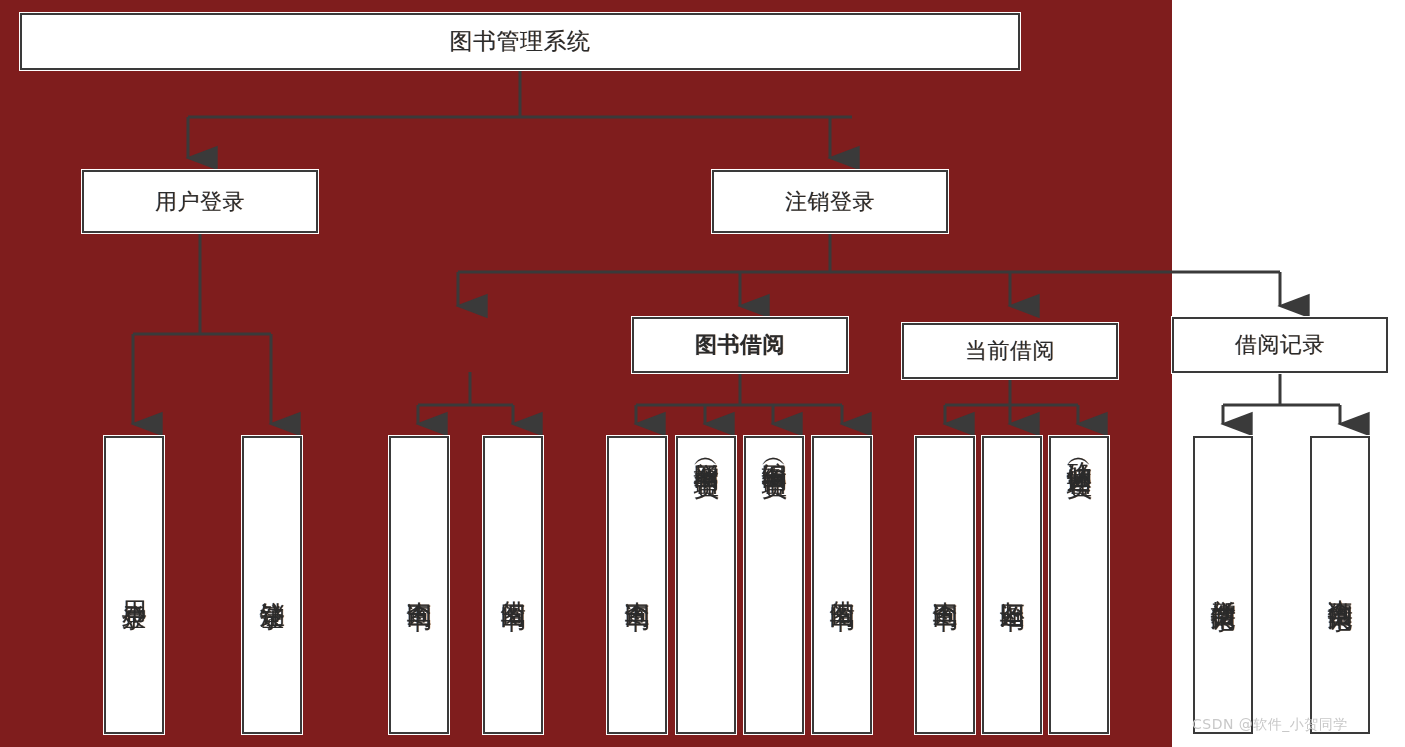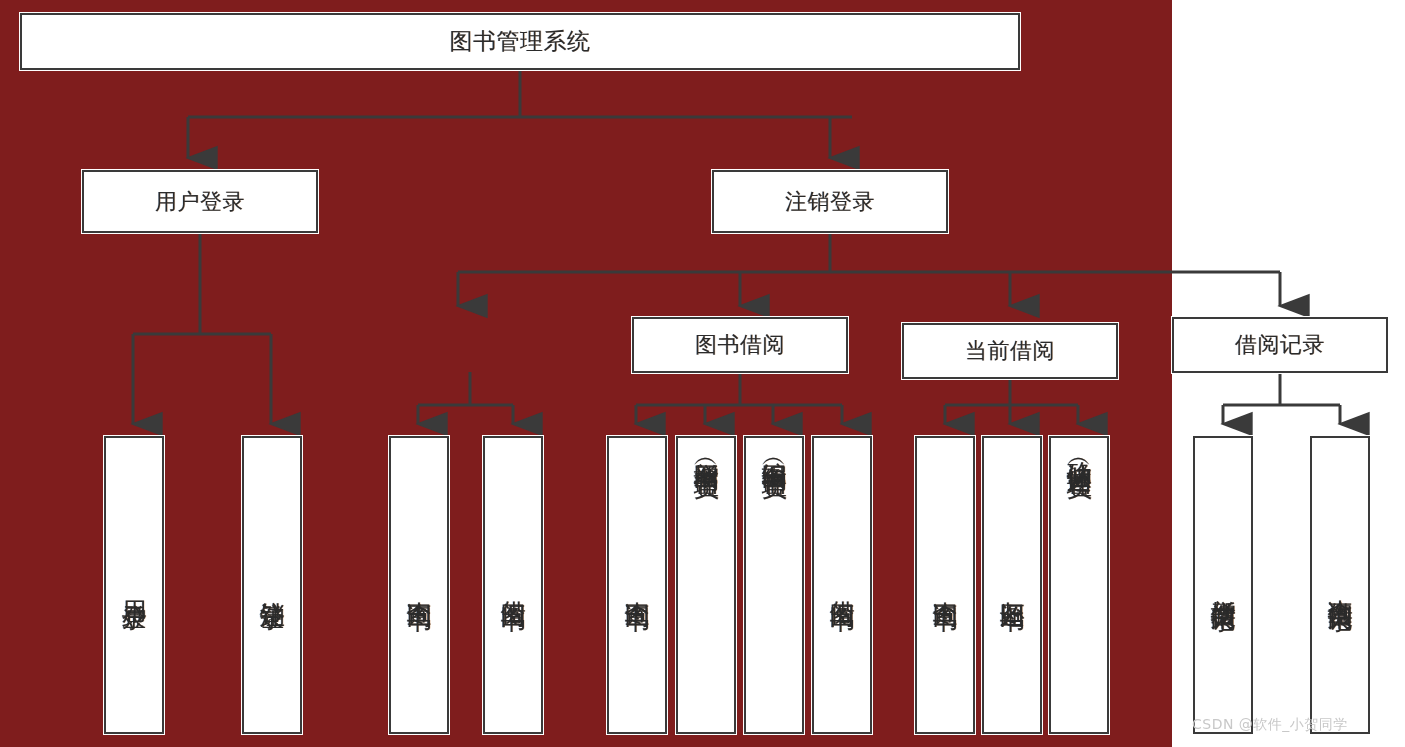--- a/index.html
+++ b/index.html
@@ -138,7 +138,7 @@
   </div>
 
 
-  <div class="node lvl3" style="left:632px;top:317px;width:216px;height:56px;">
+  <div class="node lvl3" style="left:632px;top:317px;width:216px;height:56px;font-weight:bold;">
     <span class="label">图书借阅</span>
   </div>
 

